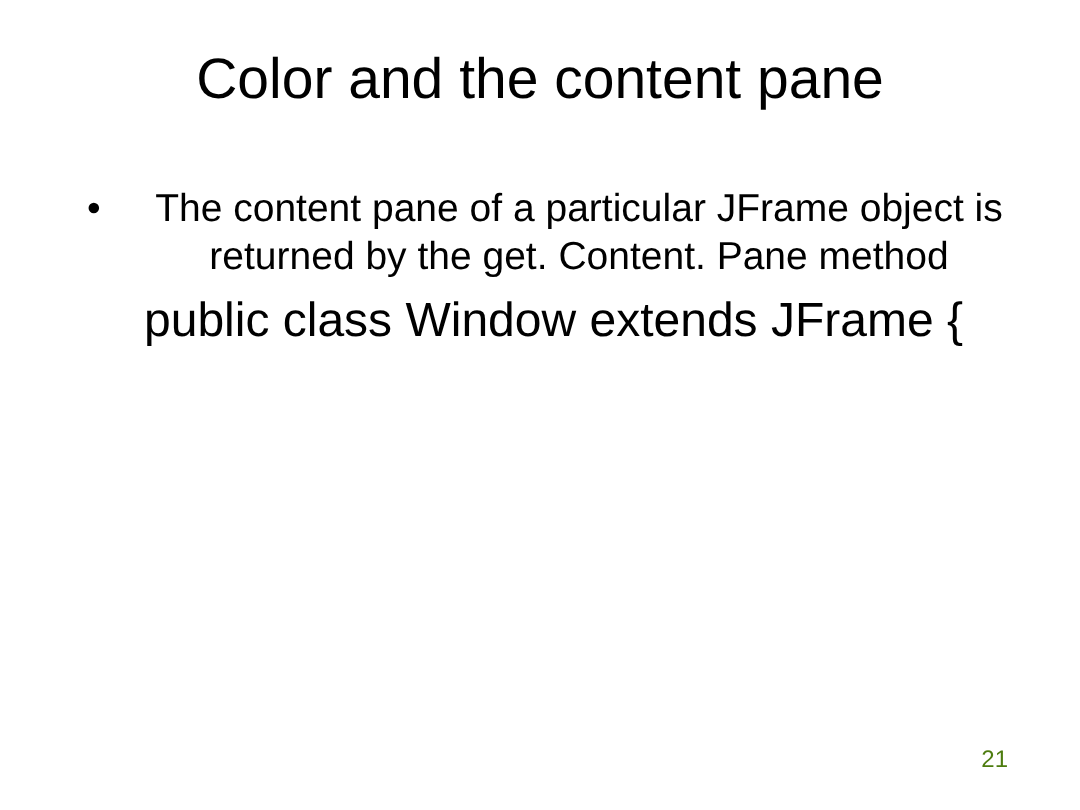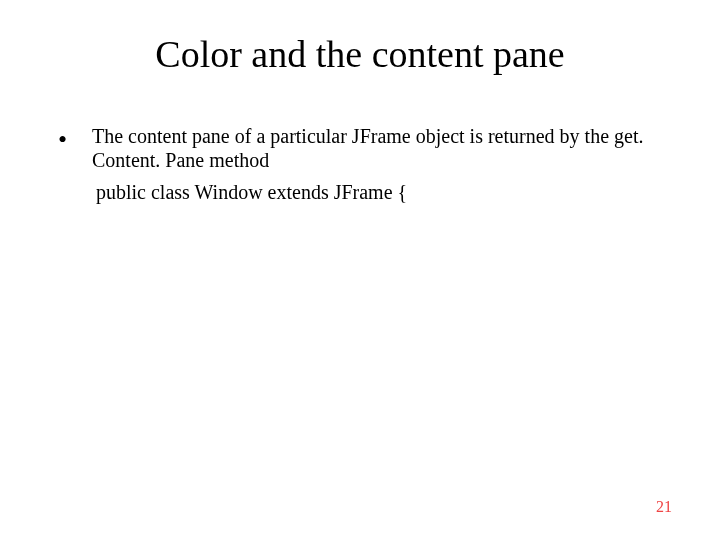--- a/index.html
+++ b/index.html
@@ -6,7 +6,6 @@
       margin: 0;
       padding: 0;
       box-sizing: border-box;
-      font-family: Liberation Serif, serif;
     }
     body {
       width: 720px;

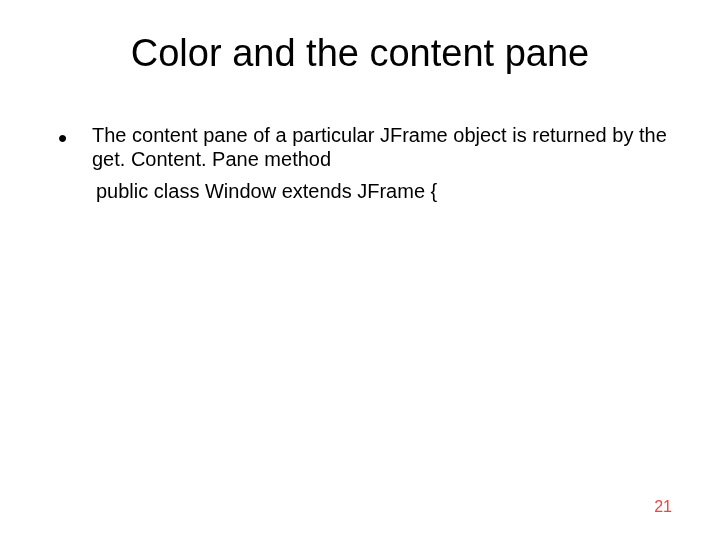--- a/index.html
+++ b/index.html
@@ -34,11 +34,12 @@
       padding-left: 0;
     }
     .bullets li {
-      font-size: 20px;
+      font-size: 26px;
       line-height: 1.22;
       margin-bottom: 4px;
       padding-left: 52px;
       position: relative;
+      text-align: center;
     }
     .bullets li::before {
       content: "•";

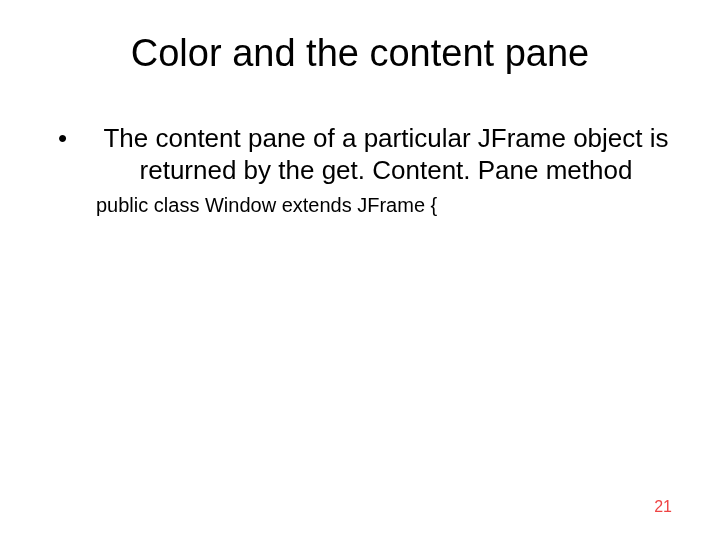--- a/index.html
+++ b/index.html
@@ -51,7 +51,7 @@
     .code-block {
       margin-top: 6px;
       padding-left: 56px;
-      font-size: 20px;
+      font-size: 32px;
       line-height: 1.35;
     }
     .code-line-2 {

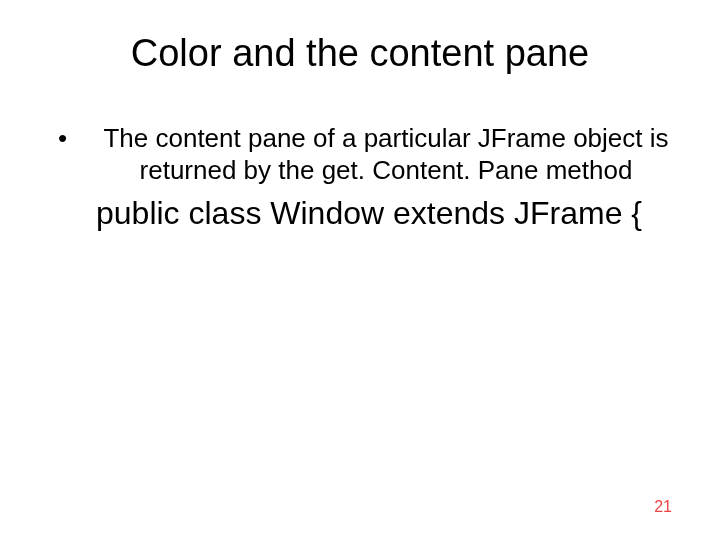--- a/index.html
+++ b/index.html
@@ -62,7 +62,7 @@
       bottom: 24px;
       right: 48px;
       font-size: 16px;
-      color: #ef4444;
+      color: #4d7c0f;
     }
   </style>
 </head>

